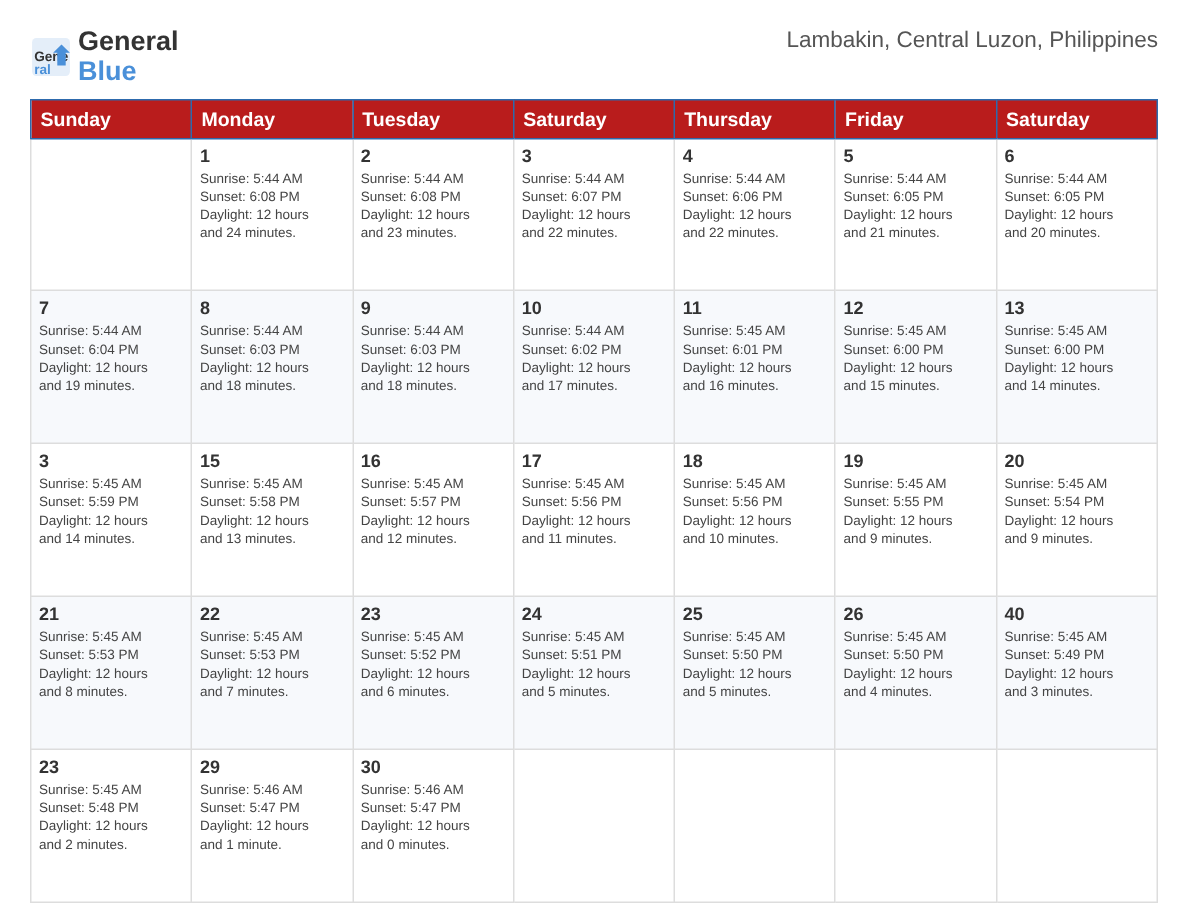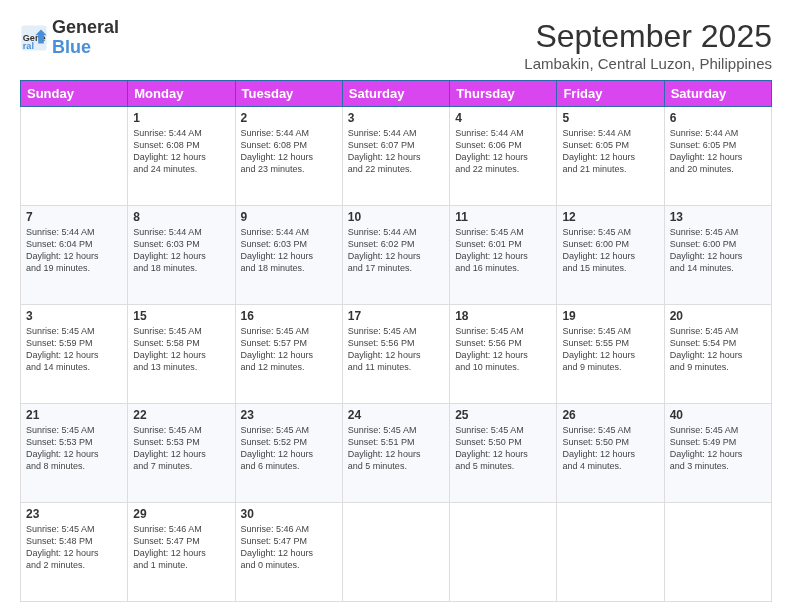--- a/index.html
+++ b/index.html
@@ -115,7 +115,6 @@
       </div>
     </div>
     <div class="title-block">
-      <div class="main-title">September 2025</div>
       <div class="subtitle">Lambakin, Central Luzon, Philippines</div>
     </div>
   </div>

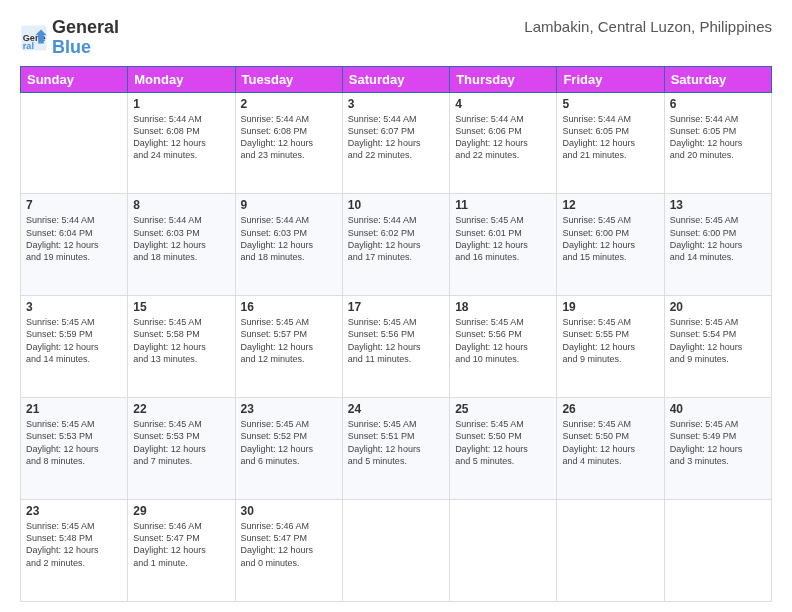--- a/index.html
+++ b/index.html
@@ -94,7 +94,7 @@
       background-color: #ffffff;
     }
     .calendar thead tr th {
-      background-color: #d946ef;
+      background-color: #b91c1c;
     }
   </style>
 </head>

